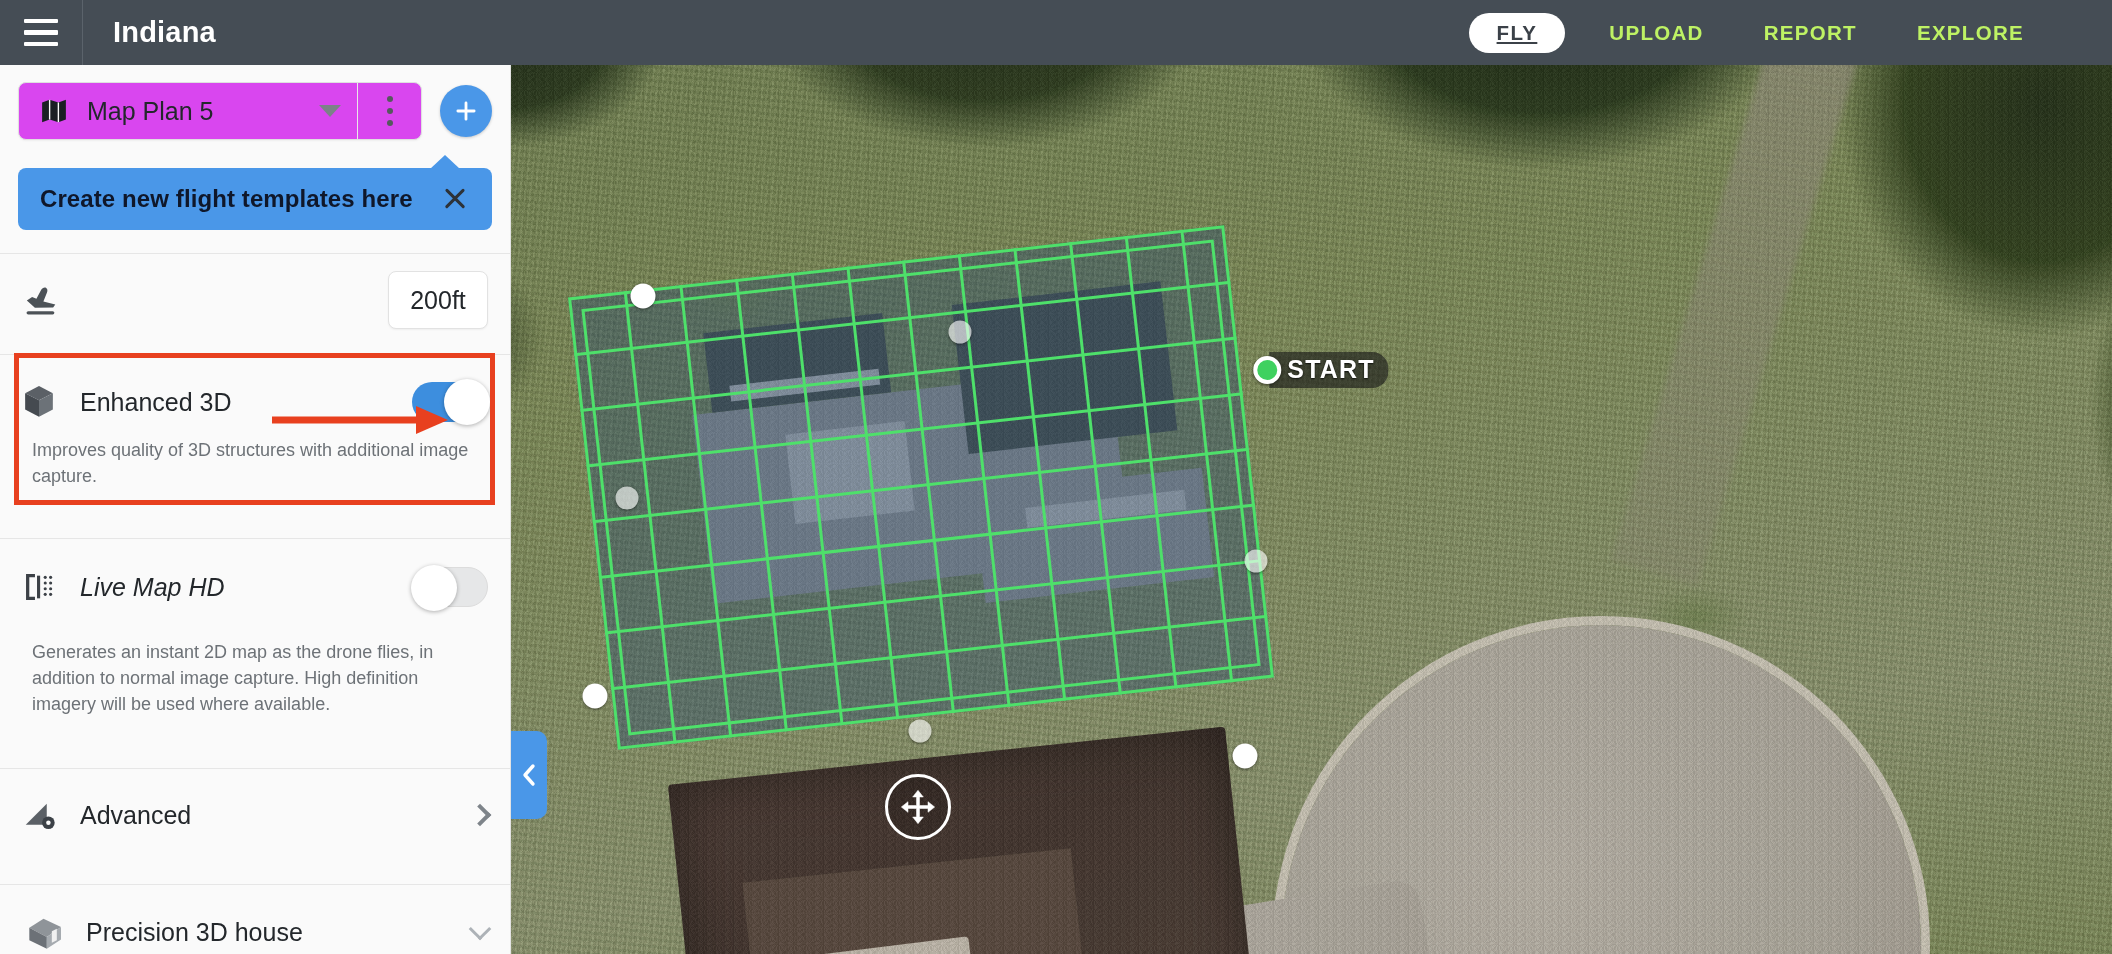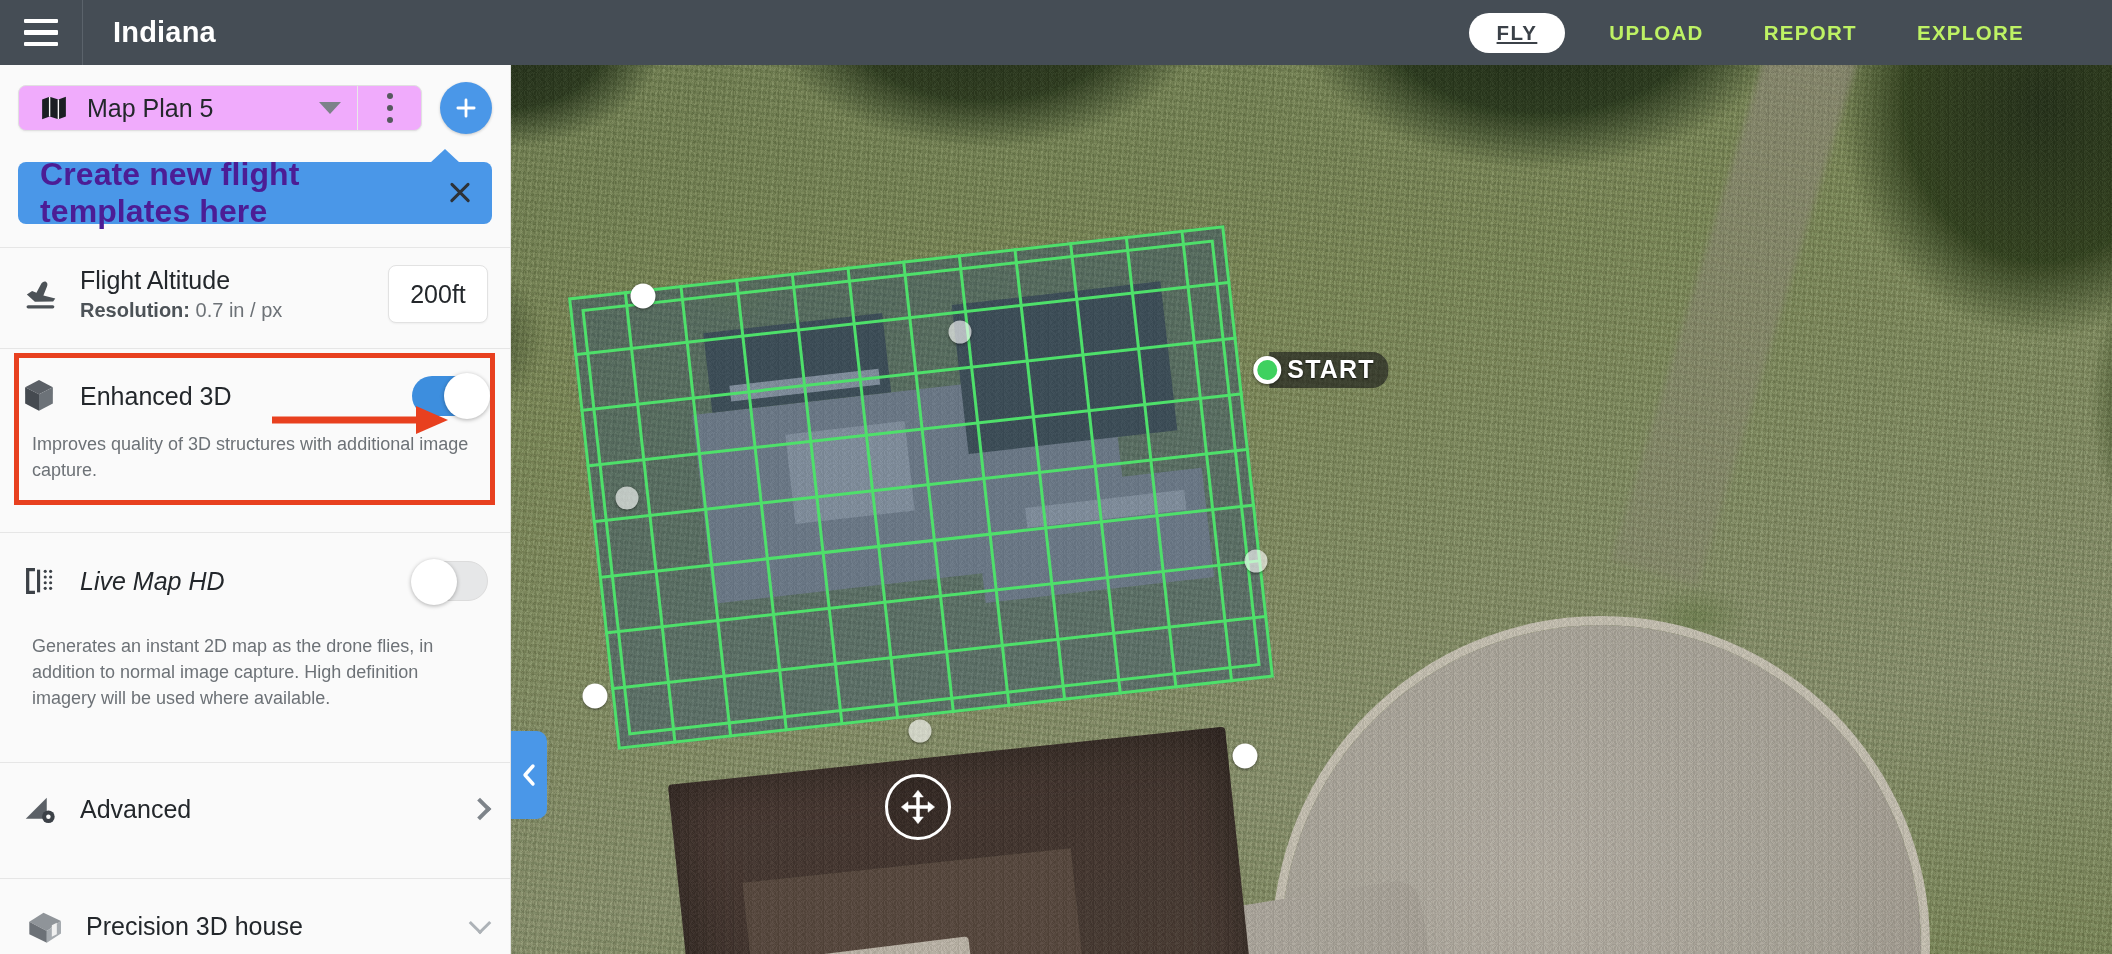--- a/index.html
+++ b/index.html
@@ -204,7 +204,7 @@
     display: flex; align-items: center; padding: 17px 18px 12px 18px;
   }
   .plan-select {
-    flex: 1; height: 46px; background: #f0abfc; border: 1px solid #e0e0e0;
+    flex: 1; height: 58px; background: #d946ef; border: 1px solid #e0e0e0;
     border-radius: 8px; display: flex; align-items: flex-start;
     box-shadow: 0 1px 2px rgba(0,0,0,.05);
   }

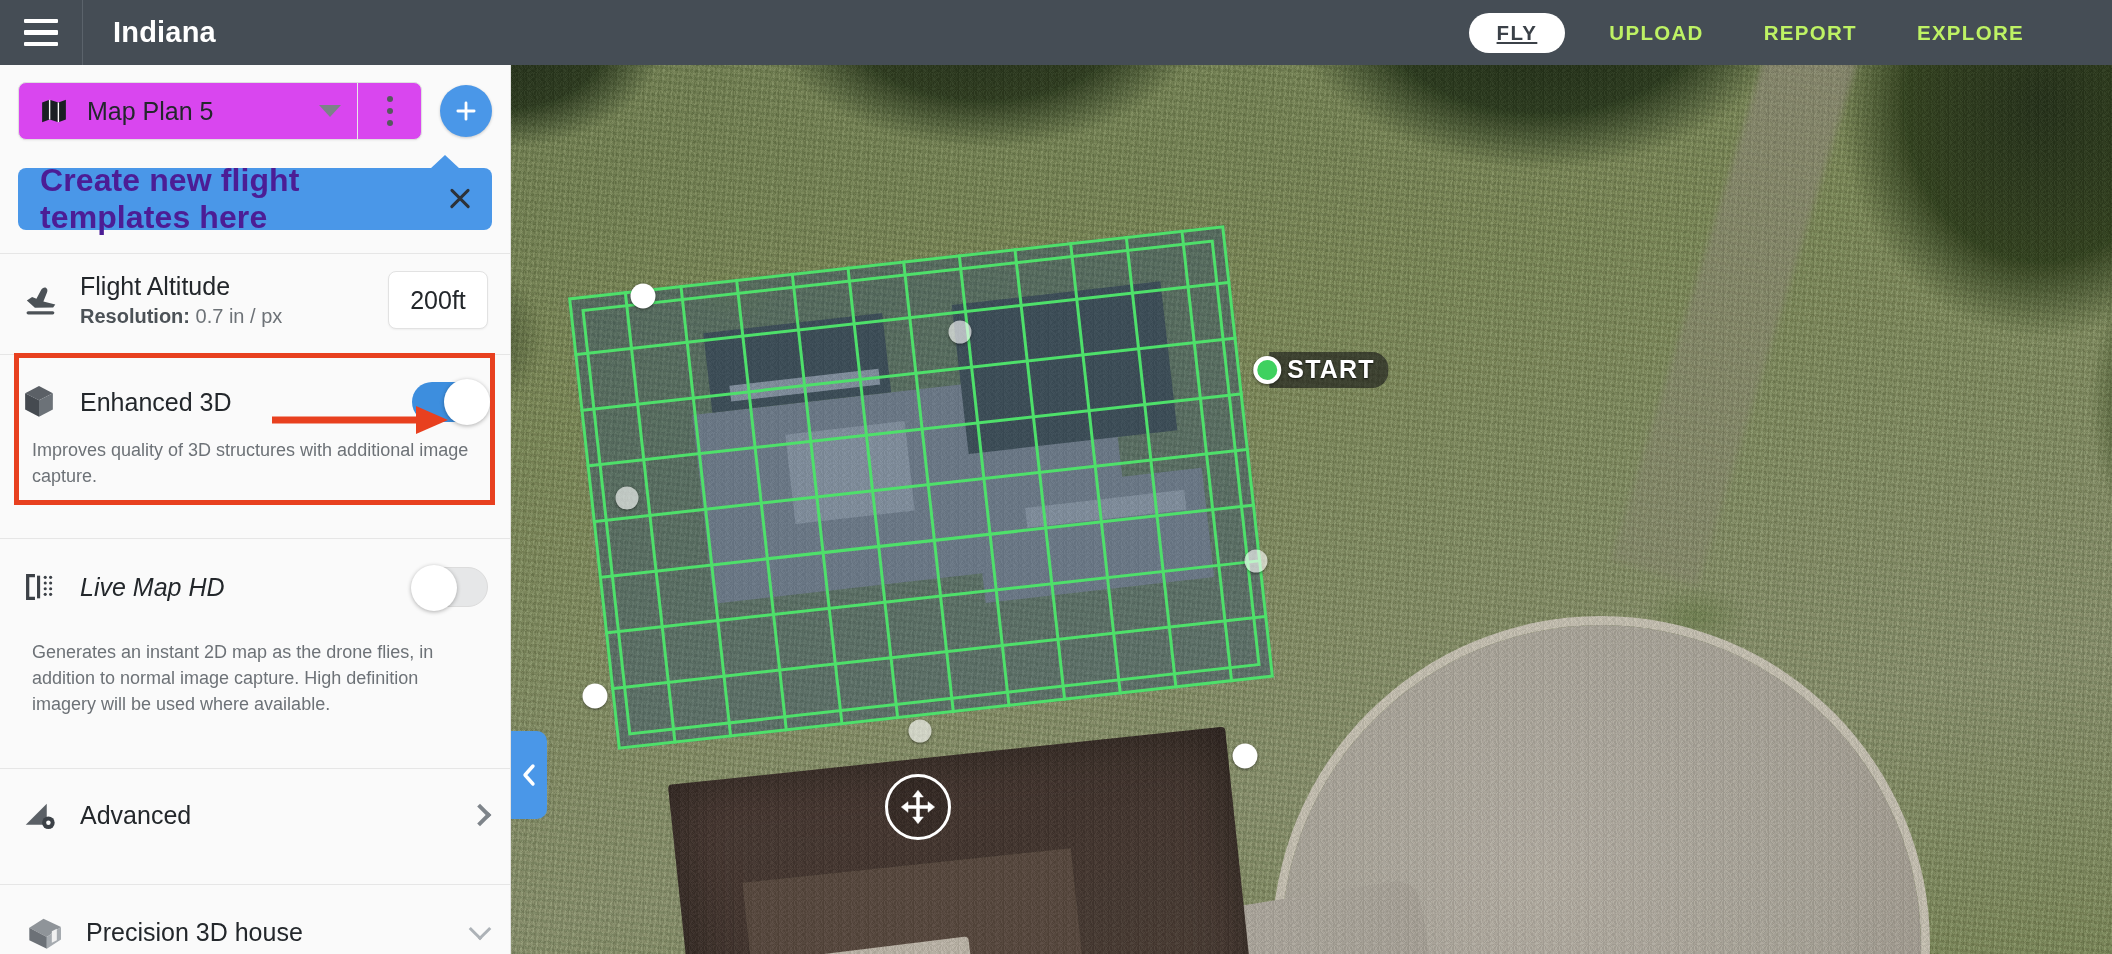--- a/index.html
+++ b/index.html
@@ -234,7 +234,7 @@
     border-left: 15px solid transparent; border-right: 15px solid transparent;
     border-bottom: 14px solid #4a97e8;
   }
-  .tip-text { color: #4c1d95; font-size: 32px; font-weight: 700; letter-spacing: .1px; }
+  .tip-text { color: #0f172a; font-size: 24px; font-weight: 700; letter-spacing: .1px; }
   .tip-close { margin-left: auto; cursor: pointer; width: 30px; height: 30px; position: relative; }
   .tip-close:before, .tip-close:after {
     content:""; position:absolute; left:2px; top:13px; width: 26px; height: 3.2px;

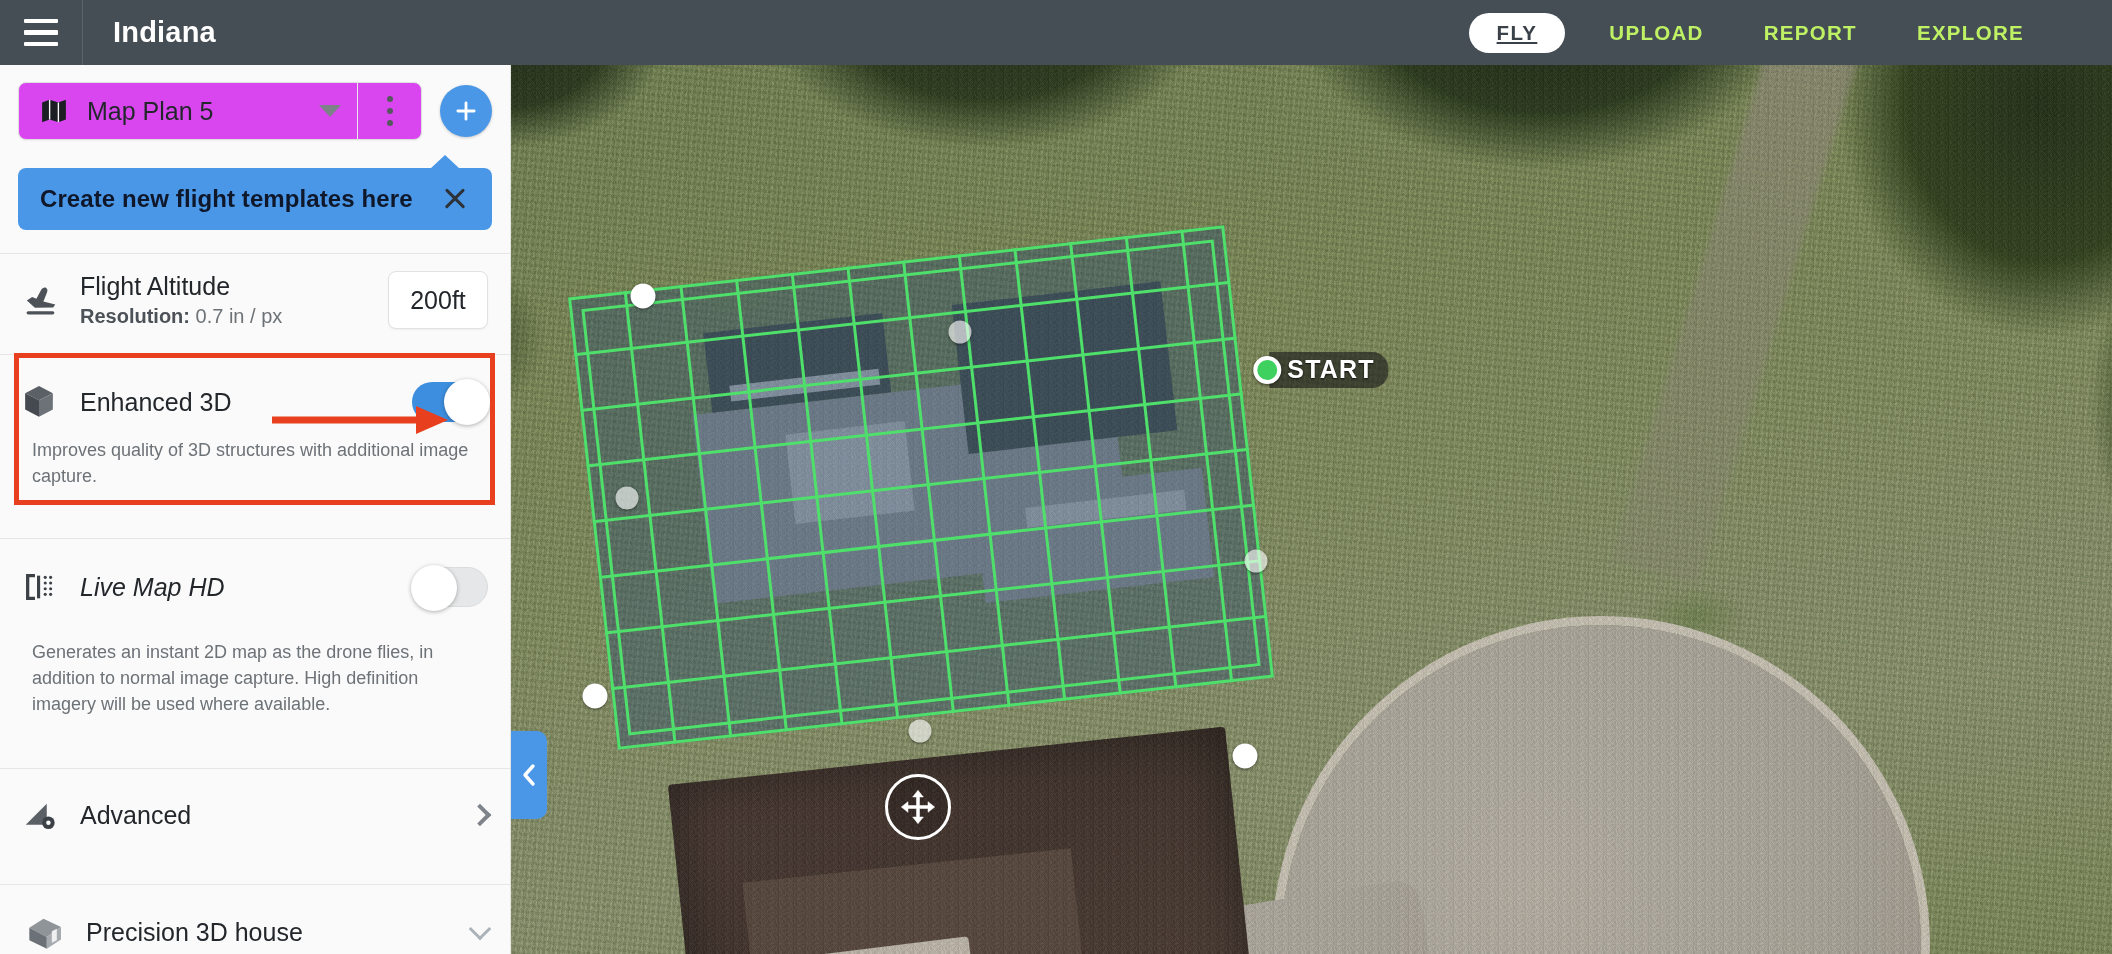--- a/index.html
+++ b/index.html
@@ -421,13 +421,6 @@
           <rect x="2" y="18.2" width="18" height="2.2" rx="1.1" fill="#4c5257"></rect>
         </svg>
       </div>
-      <div>
-        <div class="row-title">Flight Altitude</div>
-        <div class="row-sub">
-          <b>Resolution:</b>
-          <span>0.7 in / px</span>
-        </div>
-      </div>
       <div class="alt-pill">200ft</div>
     </div>
 

